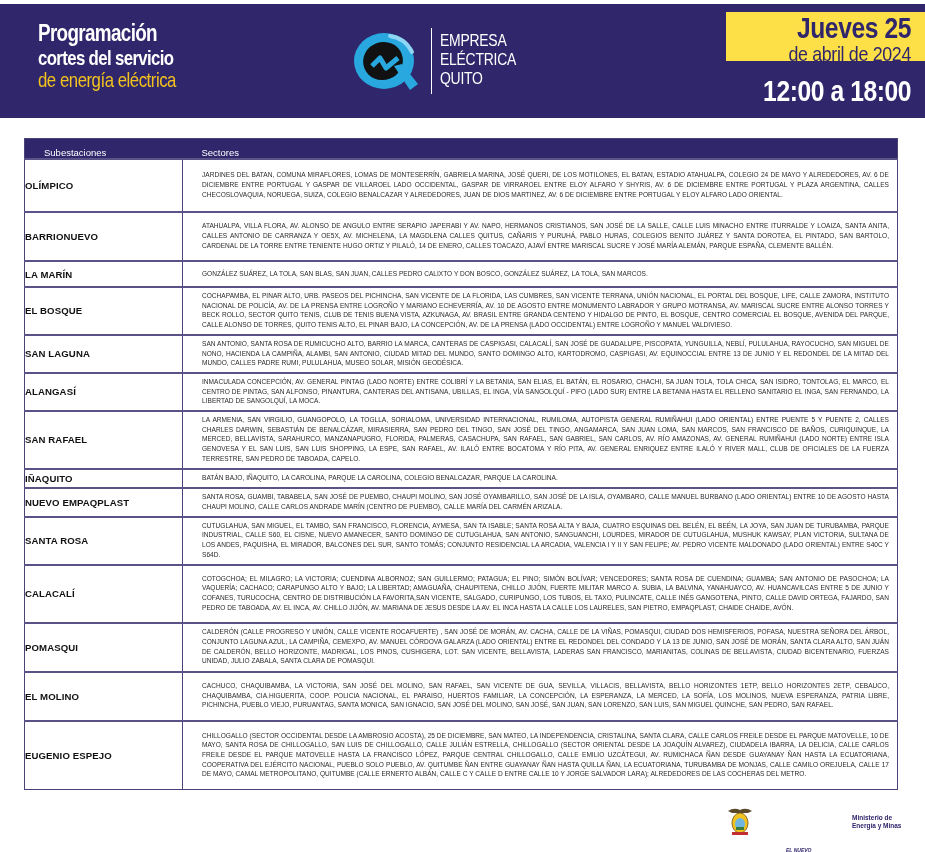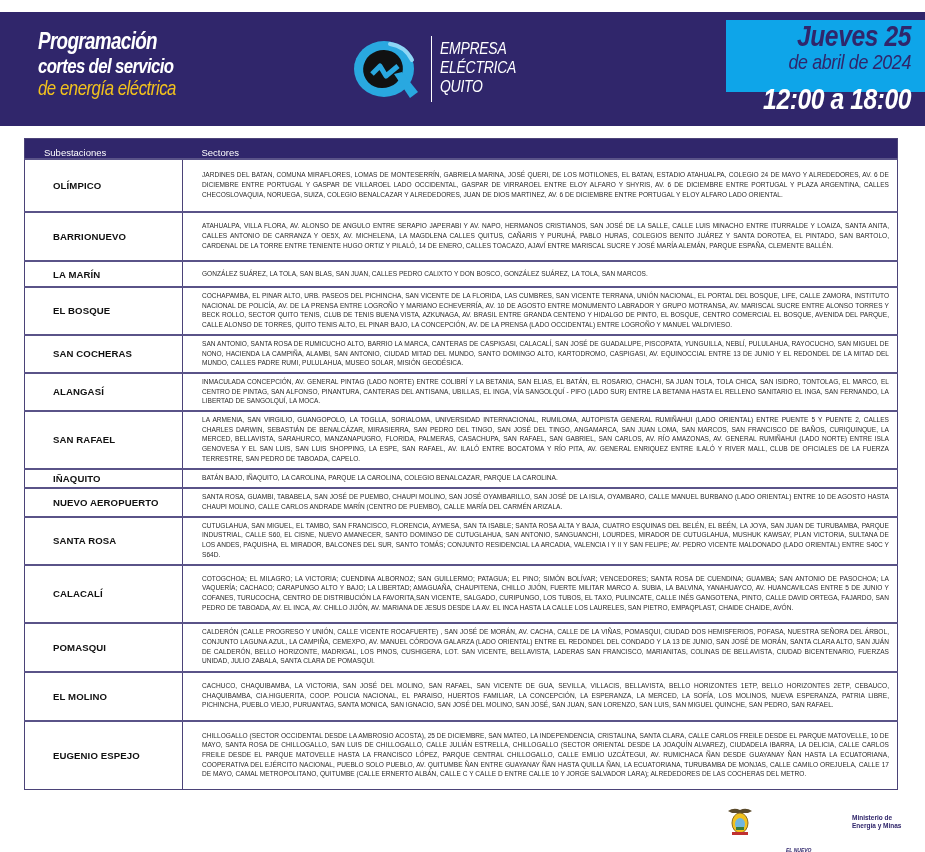--- a/index.html
+++ b/index.html
@@ -8,9 +8,8 @@
 
   
   .banner {
-    position: absolute; left: 0; top: 12px; width: 925px; height: 114px;
+    position: absolute; left: 0; top: 4px; width: 925px; height: 114px;
     background: #30266b;
-    font-style: italic;
   }
   .title-block { position: absolute; left: 38px; top: 18px; line-height: 1; }
   .title-1 {

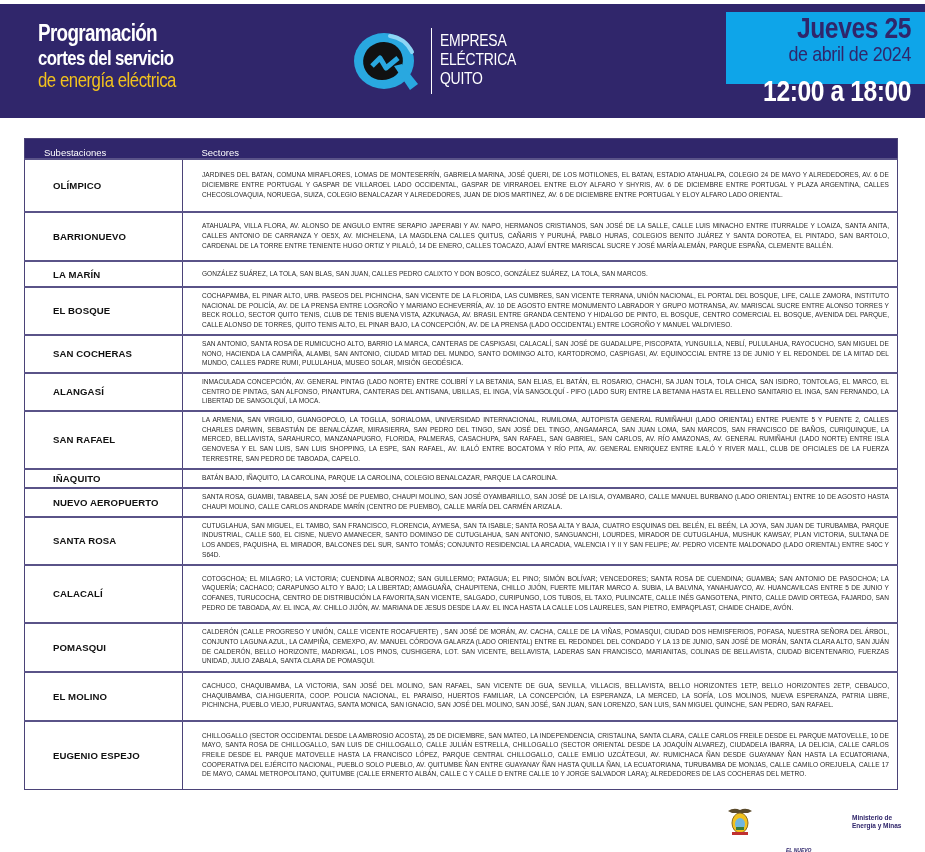--- a/index.html
+++ b/index.html
@@ -35,8 +35,8 @@
   .logo-text span { display: block; white-space: nowrap; }
 
   .date-box {
-    position: absolute; left: 726px; top: 8px; width: 199px; height: 72px;
-    background: #0ea5e9; text-align: right; padding-right: 14px;
+    position: absolute; left: 726px; top: 8px; width: 199px; height: 49px;
+    background: #fde047; text-align: right; padding-right: 14px;
   }
   .date-day {
     color: #30266b; font-weight: 700; font-size: 29px; line-height: 29px; letter-spacing: -0.5px;

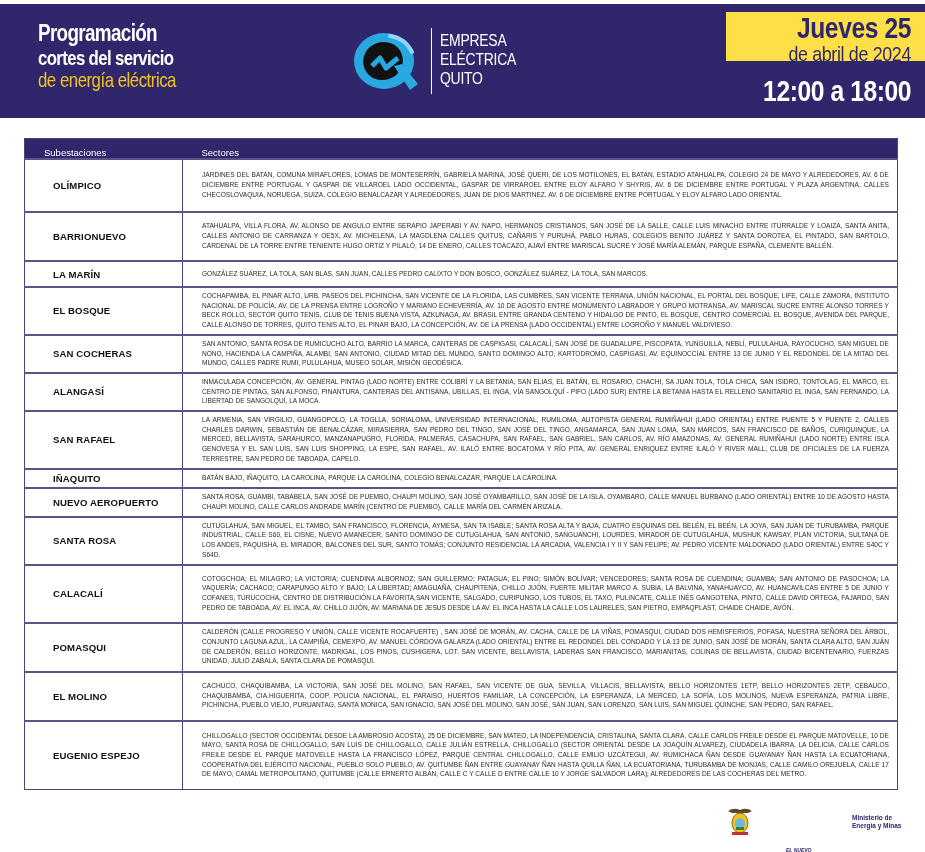--- a/index.html
+++ b/index.html
@@ -67,7 +67,7 @@
   }
   .schedule td.sub {
     width: 158px; border-right: 1.5px solid #4b4378;
-    font-weight: 700; font-size: 9.6px; color: #111111; padding-left: 28px; letter-spacing: 0.1px;
+    font-weight: 700; font-size: 9.6px; color: #111111; letter-spacing: 0.1px;
   }
   .schedule td.sec {
     font-size: 6.55px; color: #2a2a2a; line-height: 9.7px; padding: 3px 8px 4px 19px;

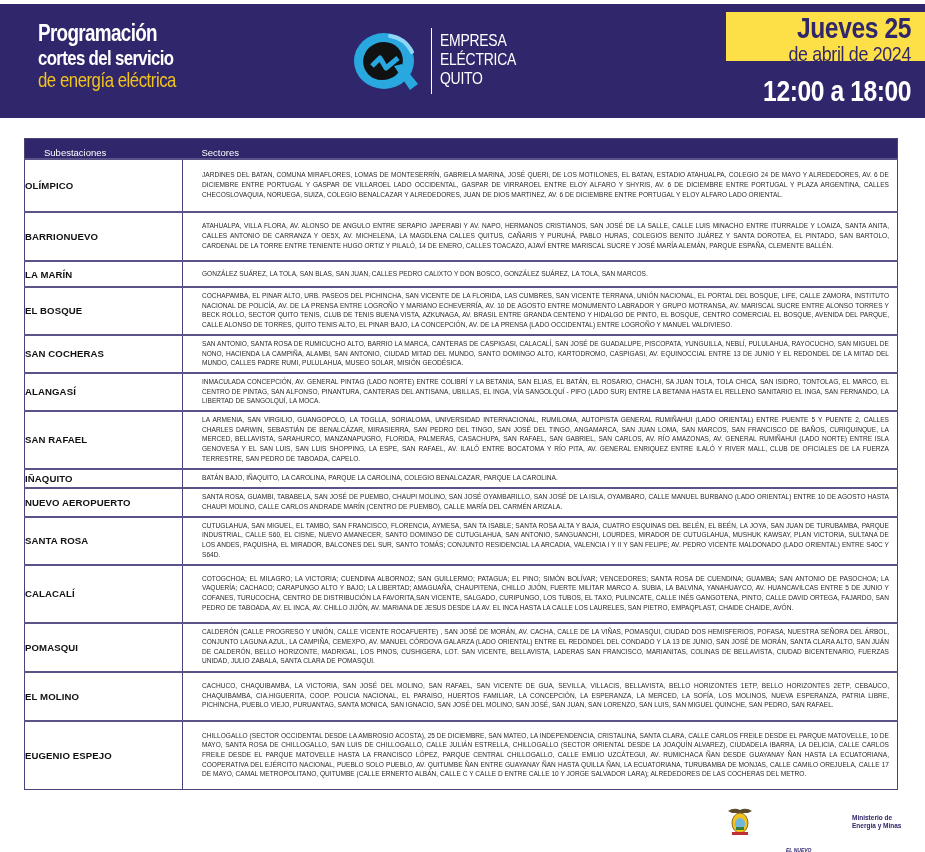--- a/index.html
+++ b/index.html
@@ -145,7 +145,7 @@
       <td class="sec">COCHAPAMBA, EL PINAR ALTO, URB. PASEOS DEL PICHINCHA, SAN VICENTE DE LA FLORIDA, LAS CUMBRES, SAN VICENTE TERRANA, UNIÓN NACIONAL, EL PORTAL DEL BOSQUE, LIFE, CALLE ZAMORA, INSTITUTO NACIONAL DE POLICÍA, AV. DE LA PRENSA ENTRE LOGROÑO Y MARIANO ECHEVERRÍA, AV. 10 DE AGOSTO ENTRE MONUMENTO LABRADOR Y GRUPO MOTRANSA, AV. MARISCAL SUCRE ENTRE ALONSO TORRES Y BECK ROLLO, SECTOR QUITO TENIS, CLUB DE TENIS BUENA VISTA, AZKUNAGA, AV. BRASIL ENTRE GRANDA CENTENO Y HIDALGO DE PINTO, EL BOSQUE, CENTRO COMERCIAL EL BOSQUE, AVENIDA DEL PARQUE, CALLE ALONSO DE TORRES, QUITO TENIS ALTO, EL PINAR BAJO, LA CONCEPCIÓN, AV. DE LA PRENSA (LADO OCCIDENTAL) ENTRE LOGROÑO Y MANUEL VALDIVIESO.</td>
     </tr>
     <tr style="height:38px">
-      <td class="sub">SAN COCHERAS</td>
+      <td class="sub">SAN LAGUNA</td>
       <td class="sec">SAN ANTONIO, SANTA ROSA DE RUMICUCHO ALTO, BARRIO LA MARCA, CANTERAS DE CASPIGASI, CALACALÍ, SAN JOSÉ DE GUADALUPE, PISCOPATA, YUNGUILLA, NEBLÍ, PULULAHUA, RAYOCUCHO, SAN MIGUEL DE NONO, HACIENDA LA CAMPIÑA, ALAMBI, SAN ANTONIO, CIUDAD MITAD DEL MUNDO, SANTO DOMINGO ALTO, KARTODROMO, CASPIGASI, AV. EQUINOCCIAL ENTRE 13 DE JUNIO Y EL REDONDEL DE LA MITAD DEL MUNDO, CALLES PADRE RUMI, PULULAHUA, MUSEO SOLAR, MISIÓN GEODÉSICA.</td>
     </tr>
     <tr style="height:32px">

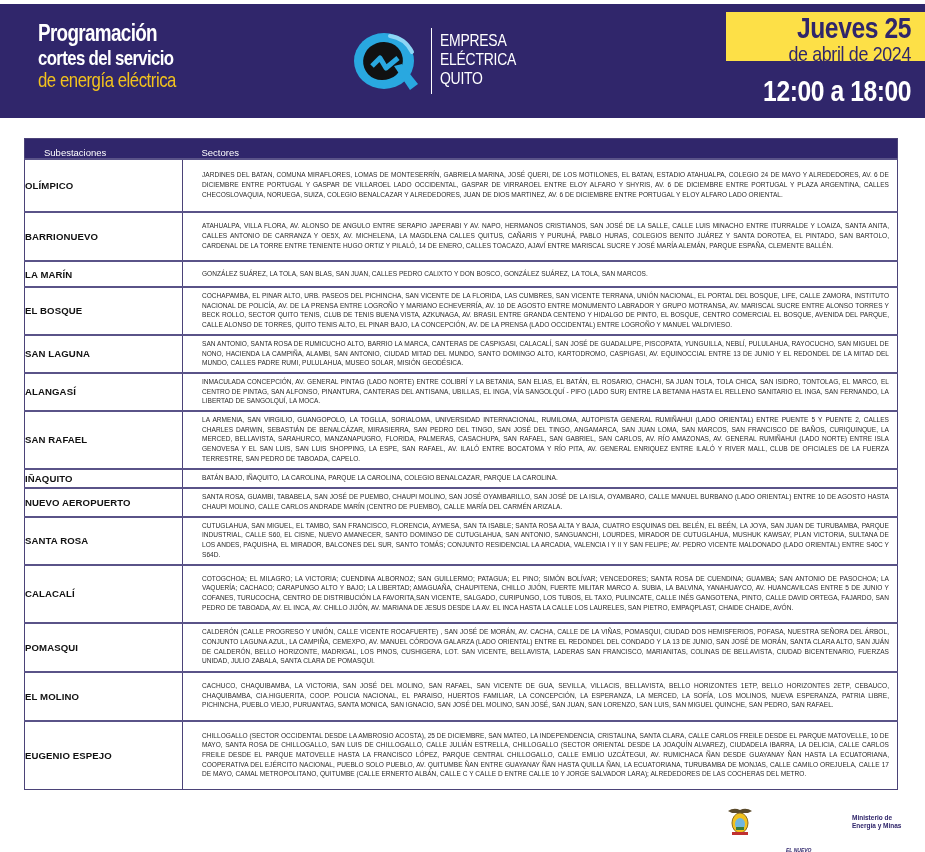--- a/index.html
+++ b/index.html
@@ -161,7 +161,7 @@
       <td class="sec">BATÁN BAJO, IÑAQUITO, LA CAROLINA, PARQUE LA CAROLINA, COLEGIO BENALCAZAR, PARQUE LA CAROLINA.</td>
     </tr>
     <tr style="height:29px">
-      <td class="sub">NUEVO AEROPUERTO</td>
+      <td class="sub">NUEVO EMPAQPLAST</td>
       <td class="sec">SANTA ROSA, GUAMBI, TABABELA, SAN JOSÉ DE PUEMBO, CHAUPI MOLINO, SAN JOSÉ OYAMBARILLO, SAN JOSÉ DE LA ISLA, OYAMBARO, CALLE MANUEL BURBANO (LADO ORIENTAL) ENTRE 10 DE AGOSTO HASTA CHAUPI MOLINO, CALLE CARLOS ANDRADE MARÍN (CENTRO DE PUEMBO), CALLE MARÍA DEL CARMÉN ARIZALA.</td>
     </tr>
     <tr style="height:48px">

